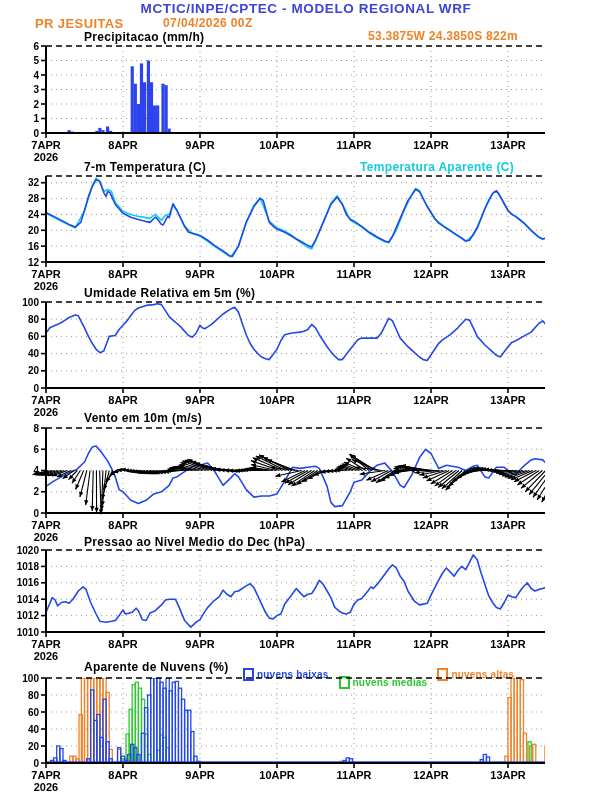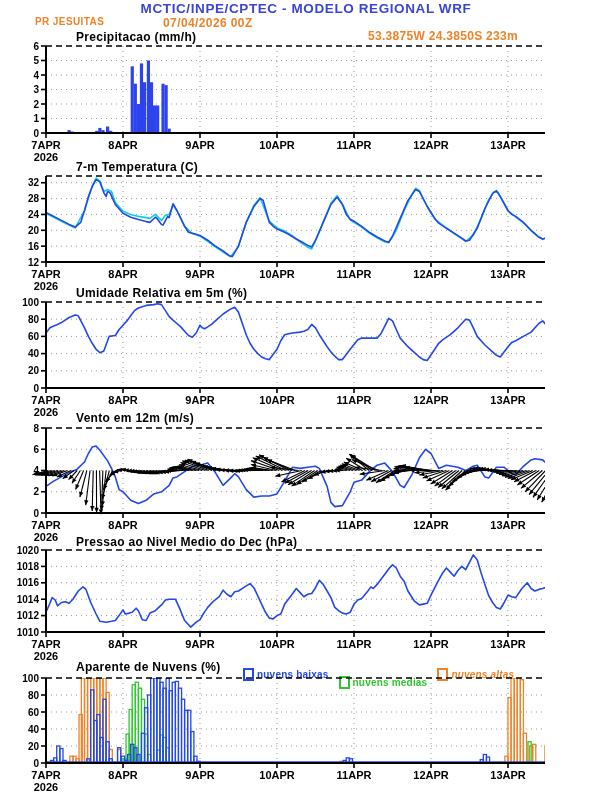--- a/index.html
+++ b/index.html
@@ -7,7 +7,7 @@
         font-family:"Liberation Sans",sans-serif;}
   .hdr-title{position:absolute;top:1px;left:0;width:612px;text-align:center;
              font-size:13.5px;font-weight:bold;letter-spacing:0.6px;}
-  .hdr-station{position:absolute;top:16px;left:35px;font-size:10px;font-weight:bold;letter-spacing:0.4px;}
+  .hdr-station{position:absolute;top:16px;left:35px;font-size:13px;font-weight:bold;letter-spacing:0.4px;}
   .hdr-run{position:absolute;top:16px;left:163px;font-size:12px;font-weight:bold;letter-spacing:0.4px;}
   .panel-title{position:absolute;left:76px;font-size:12px;font-weight:bold;color:#000;letter-spacing:0.3px;}
   .coords{position:absolute;right:27px;top:29px;font-size:12px;font-weight:bold;letter-spacing:0.3px;}

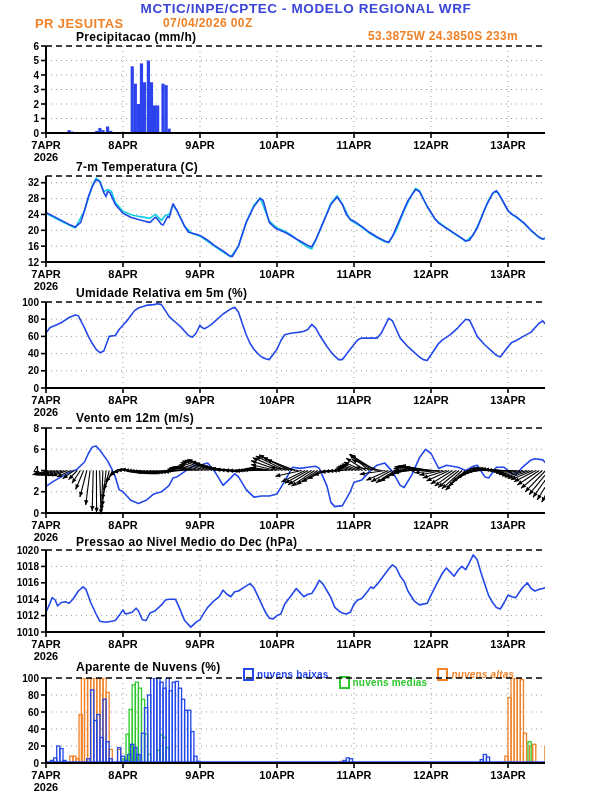--- a/index.html
+++ b/index.html
@@ -9,7 +9,7 @@
              font-size:13.5px;font-weight:bold;letter-spacing:0.6px;}
   .hdr-station{position:absolute;top:16px;left:35px;font-size:13px;font-weight:bold;letter-spacing:0.4px;}
   .hdr-run{position:absolute;top:16px;left:163px;font-size:12px;font-weight:bold;letter-spacing:0.4px;}
-  .panel-title{position:absolute;left:76px;font-size:12px;font-weight:bold;color:#000;letter-spacing:0.3px;}
+  .panel-title{position:absolute;left:84px;font-size:12px;font-weight:bold;color:#000;letter-spacing:0.3px;}
   .coords{position:absolute;right:27px;top:29px;font-size:12px;font-weight:bold;letter-spacing:0.3px;}
   .legend-right{position:absolute;right:31px;top:160px;font-size:12px;font-weight:bold;letter-spacing:0.3px;}
   .cloud-legend{position:absolute;left:243px;top:660px;font-size:10px;font-weight:bold;

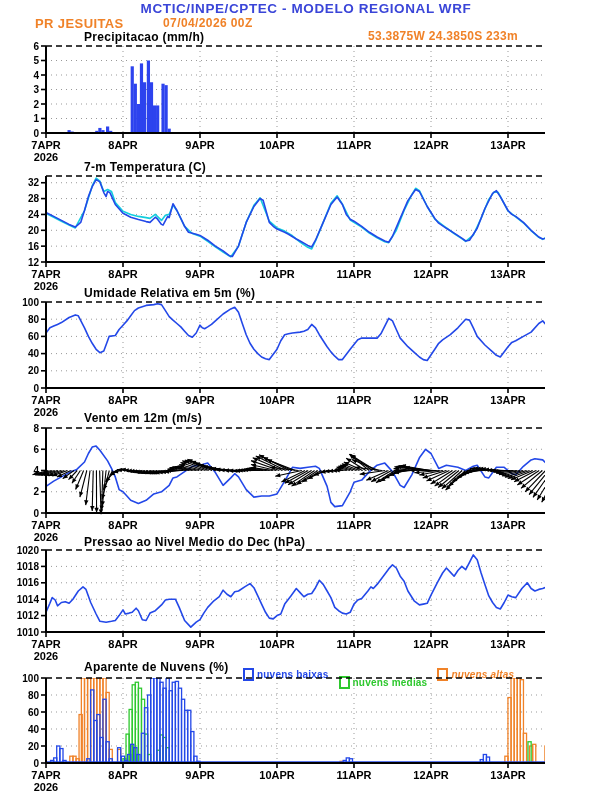--- a/index.html
+++ b/index.html
@@ -27,7 +27,7 @@
   <div class="hdr-run" style="color: rgb(240, 130, 40);">07/04/2026 00Z</div>
 
   <div class="panel-title" style="top:30px">Precipitacao (mm/h)</div>
-  <div class="coords" style="color: rgb(240, 130, 40);">53.3875W 24.3850S 233m</div>
+  <div class="coords" style="color: rgb(240, 130, 40);">53.3875W 24.3850S 822m</div>
 
   <div class="panel-title" style="top:160px">7-m Temperatura (C)</div>
 

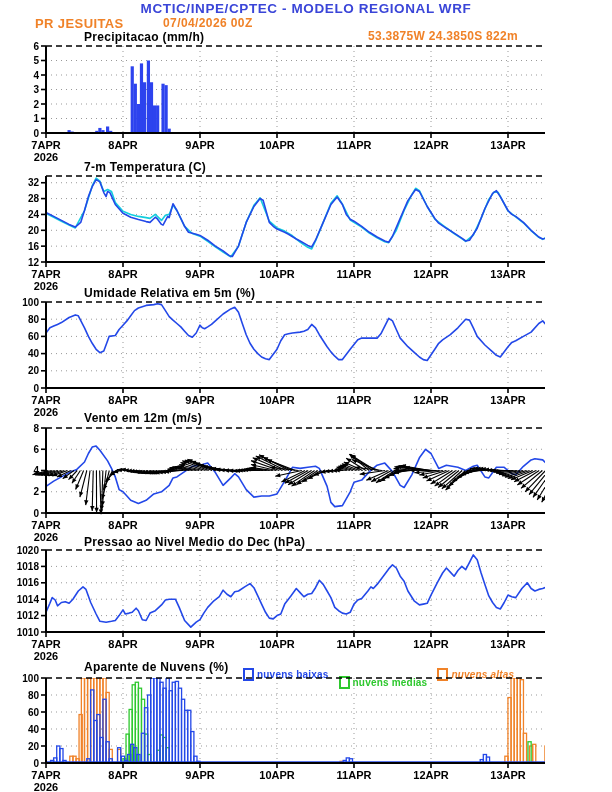--- a/index.html
+++ b/index.html
@@ -30,6 +30,7 @@
   <div class="coords" style="color: rgb(240, 130, 40);">53.3875W 24.3850S 822m</div>
 
   <div class="panel-title" style="top:160px">7-m Temperatura (C)</div>
+  <div class="legend-right" style="color: rgb(18, 206, 222);">Temperatura Aparente (C)</div>
 
   <div class="panel-title" style="top:286px">Umidade Relativa em 5m (%)</div>
   <div class="panel-title" style="top:411px">Vento em 12m (m/s)</div>

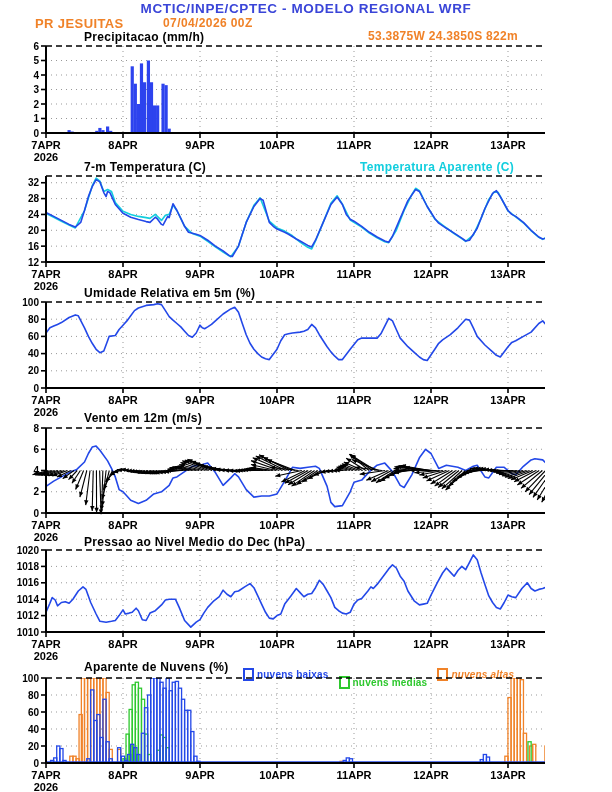--- a/index.html
+++ b/index.html
@@ -33,7 +33,7 @@
   <div class="legend-right" style="color: rgb(18, 206, 222);">Temperatura Aparente (C)</div>
 
   <div class="panel-title" style="top:286px">Umidade Relativa em 5m (%)</div>
-  <div class="panel-title" style="top:411px">Vento em 12m (m/s)</div>
+  <div class="panel-title" style="top:411px">Vento em 10m (m/s)</div>
   <div class="panel-title" style="top:535px">Pressao ao Nivel Medio do Dec (hPa)</div>
   <div class="panel-title" style="top:660px">Aparente de Nuvens (%)</div>
 

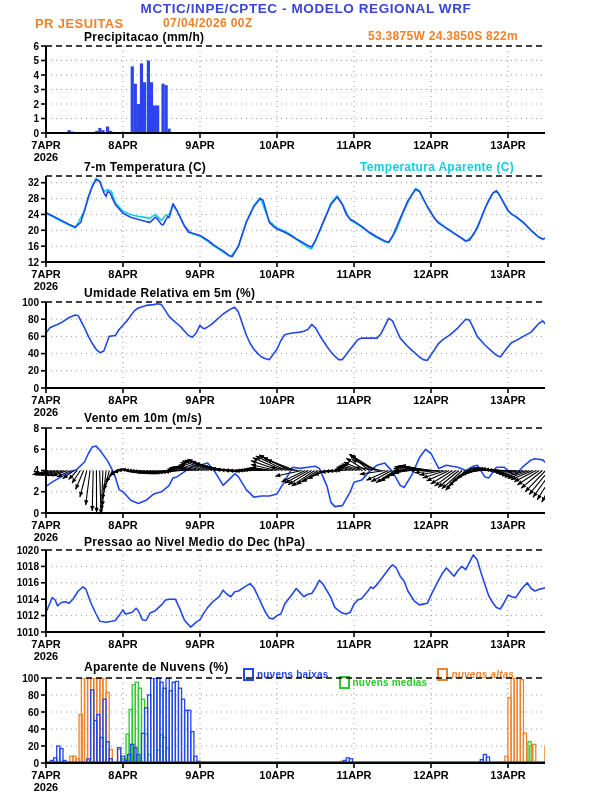--- a/index.html
+++ b/index.html
@@ -46,7 +46,7 @@
       <span class="swatch" style="border-color: rgb(46, 200, 46);"></span>
       <span>nuvens medias</span>
     </span>
-    <span class="legend-item" style="color: rgb(240, 130, 40); font-style: italic;">
+    <span class="legend-item" style="color: rgb(240, 130, 40);">
       <span class="swatch" style="border-color: rgb(240, 130, 40);"></span>
       <span>nuvens altas</span>
     </span>

